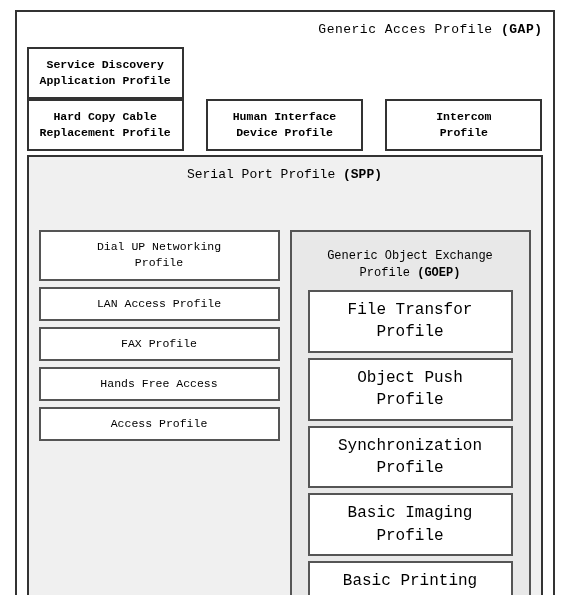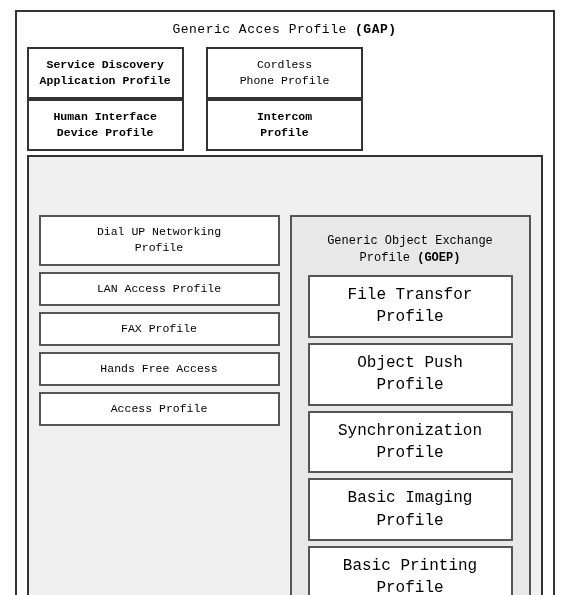--- a/index.html
+++ b/index.html
@@ -27,7 +27,7 @@
     }
 
     .gap-title {
-      text-align: center;
+      text-align: right;
       font-size: 13px;
       font-weight: normal;
       margin-bottom: 10px;

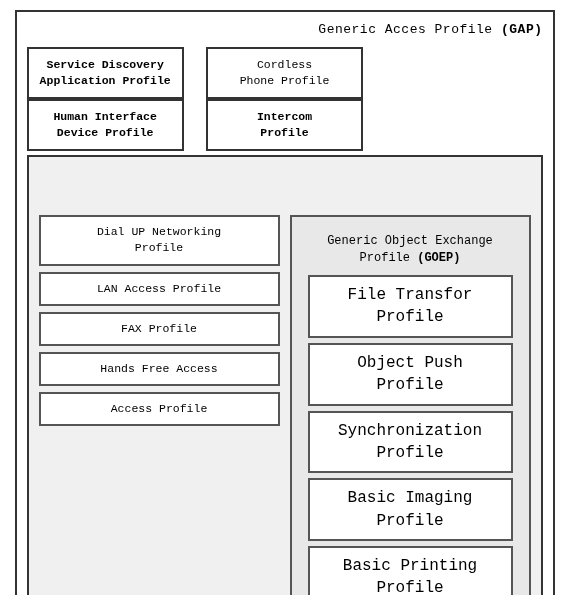--- a/index.html
+++ b/index.html
@@ -138,9 +138,6 @@
     <div class="profile-box">
       <strong>Service Discovery<br>Application Profile</strong>
     </div>
-    <div class="profile-box">
-      <span>Cordless<br>Phone Profile</span>
-    </div>
   </div>
 
   <div class="top-grid">

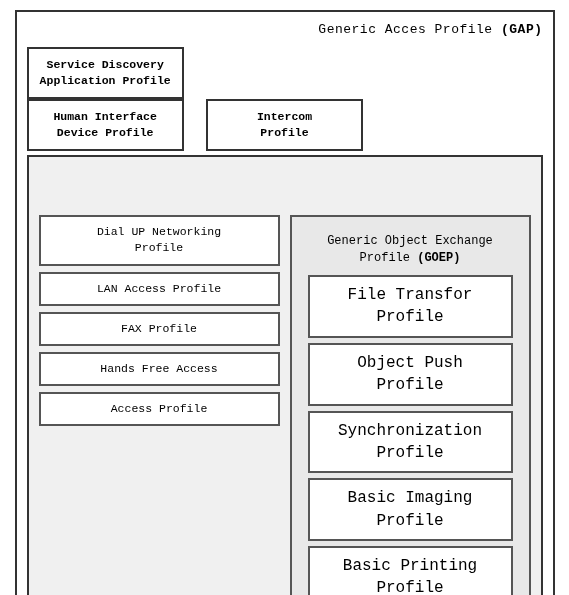--- a/index.html
+++ b/index.html
@@ -142,6 +142,9 @@
 
   <div class="top-grid">
     <div class="profile-box">
+      <strong>Hard Copy Cable<br>Replacement Profile</strong>
+    </div>
+    <div class="profile-box">
       <strong>Human Interface<br>Device Profile</strong>
     </div>
     <div class="profile-box">

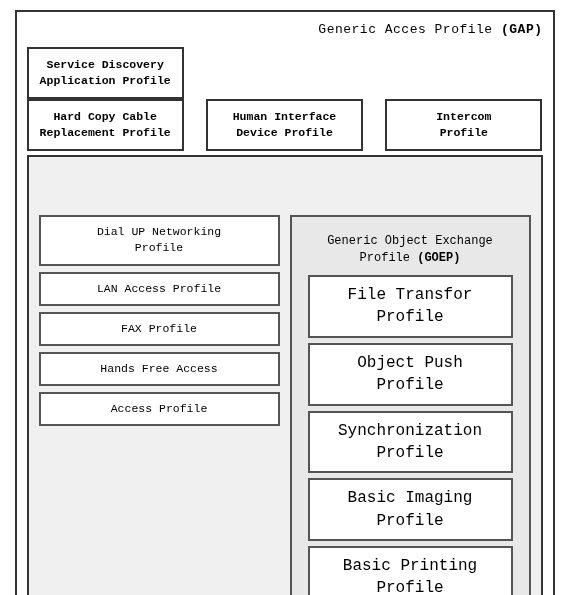--- a/index.html
+++ b/index.html
@@ -153,6 +153,9 @@
   </div>
 
   <div class="spp-container">
+    <div class="spp-title">
+      Serial Port Profile <strong>(SPP)</strong>
+    </div>
 
     <div class="spp-inner">
 

